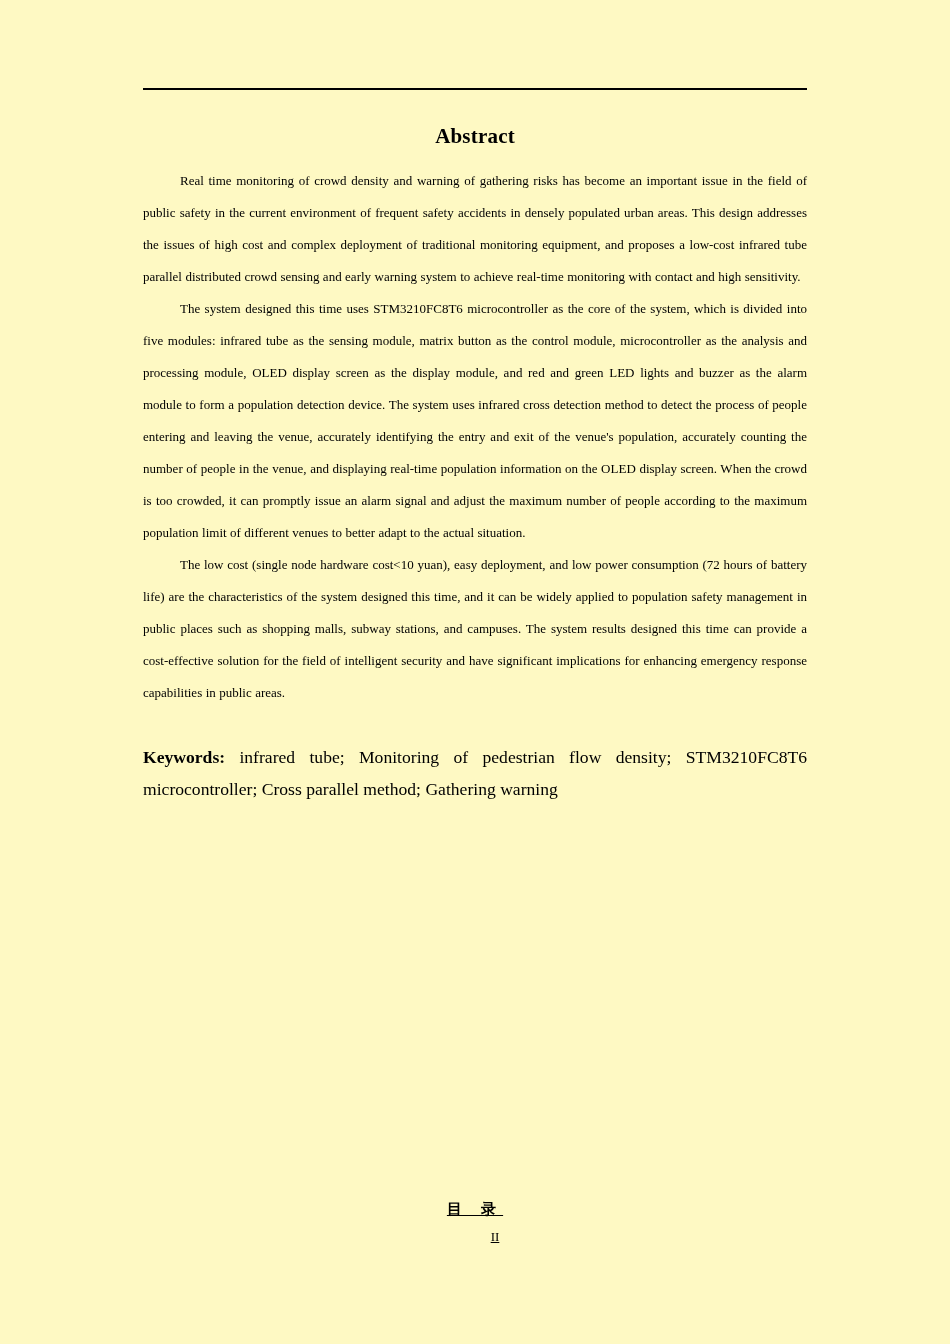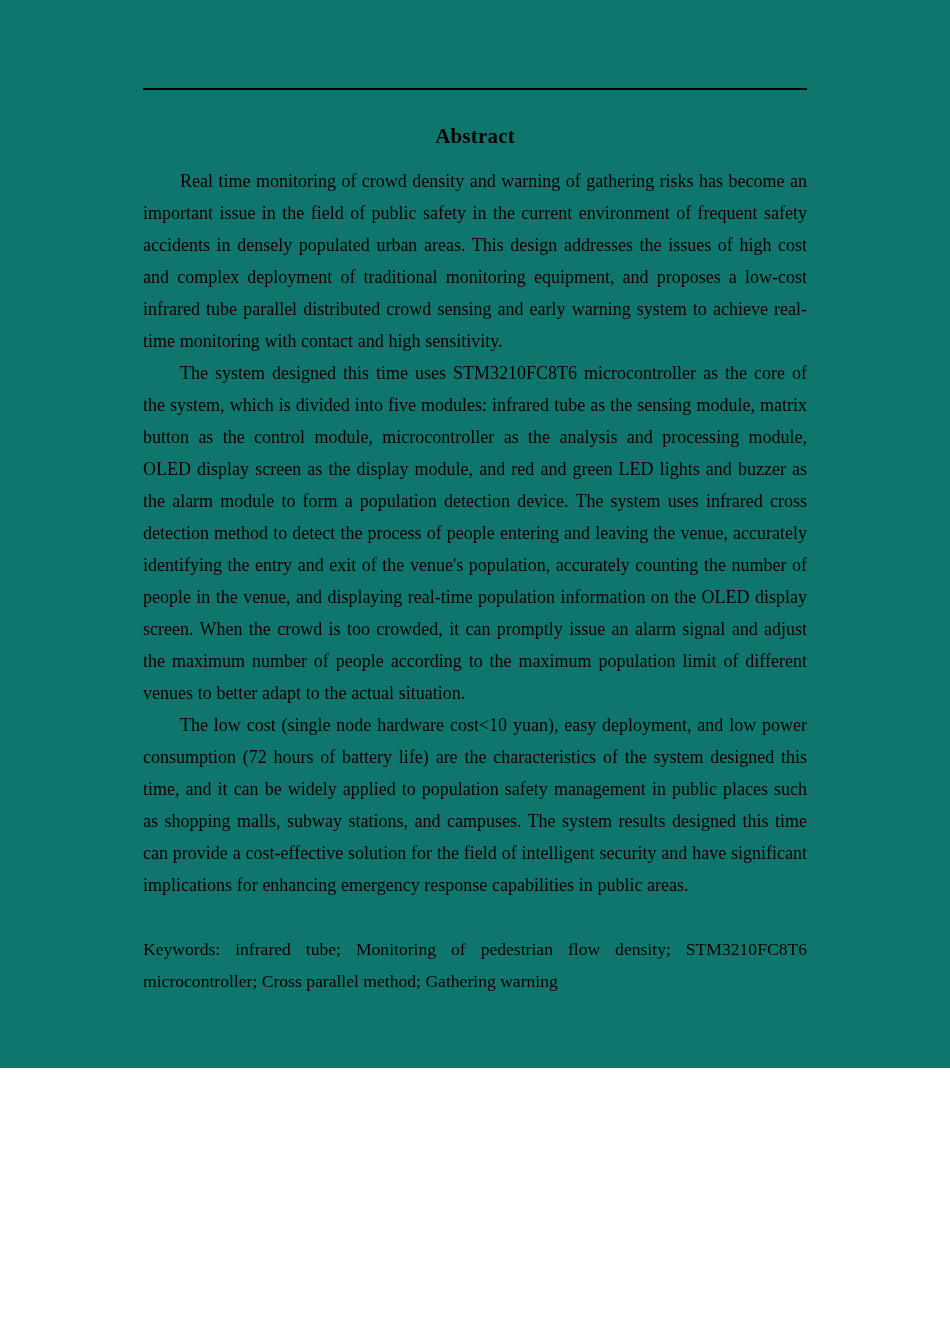--- a/index.html
+++ b/index.html
@@ -10,8 +10,8 @@
   .page {
     position: relative;
     width: 950px;
-    height: 1068px;
-    background: #0f766e;
+    height: 1344px;
+    background: #fef9c3;
     overflow: hidden;
     font-family: "Liberation Serif", "DejaVu Serif", serif;
     color: #000000;

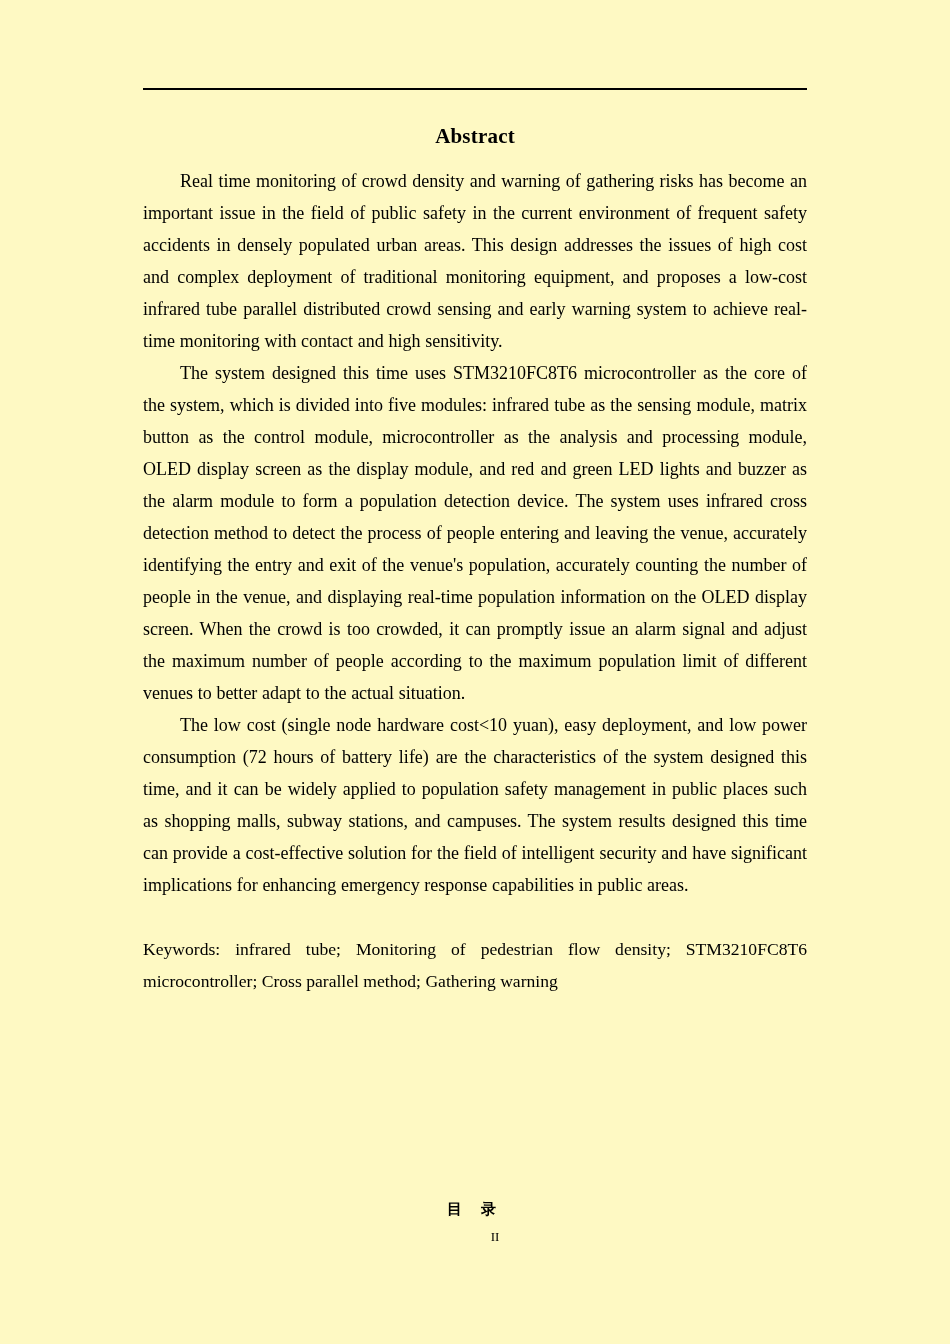--- a/index.html
+++ b/index.html
@@ -40,7 +40,7 @@
     letter-spacing: 0.2px;
   }
   .para {
-    font-size: 18px;
+    font-size: 13px;
     line-height: 32px;
     text-align: justify;
     text-justify: inter-word;

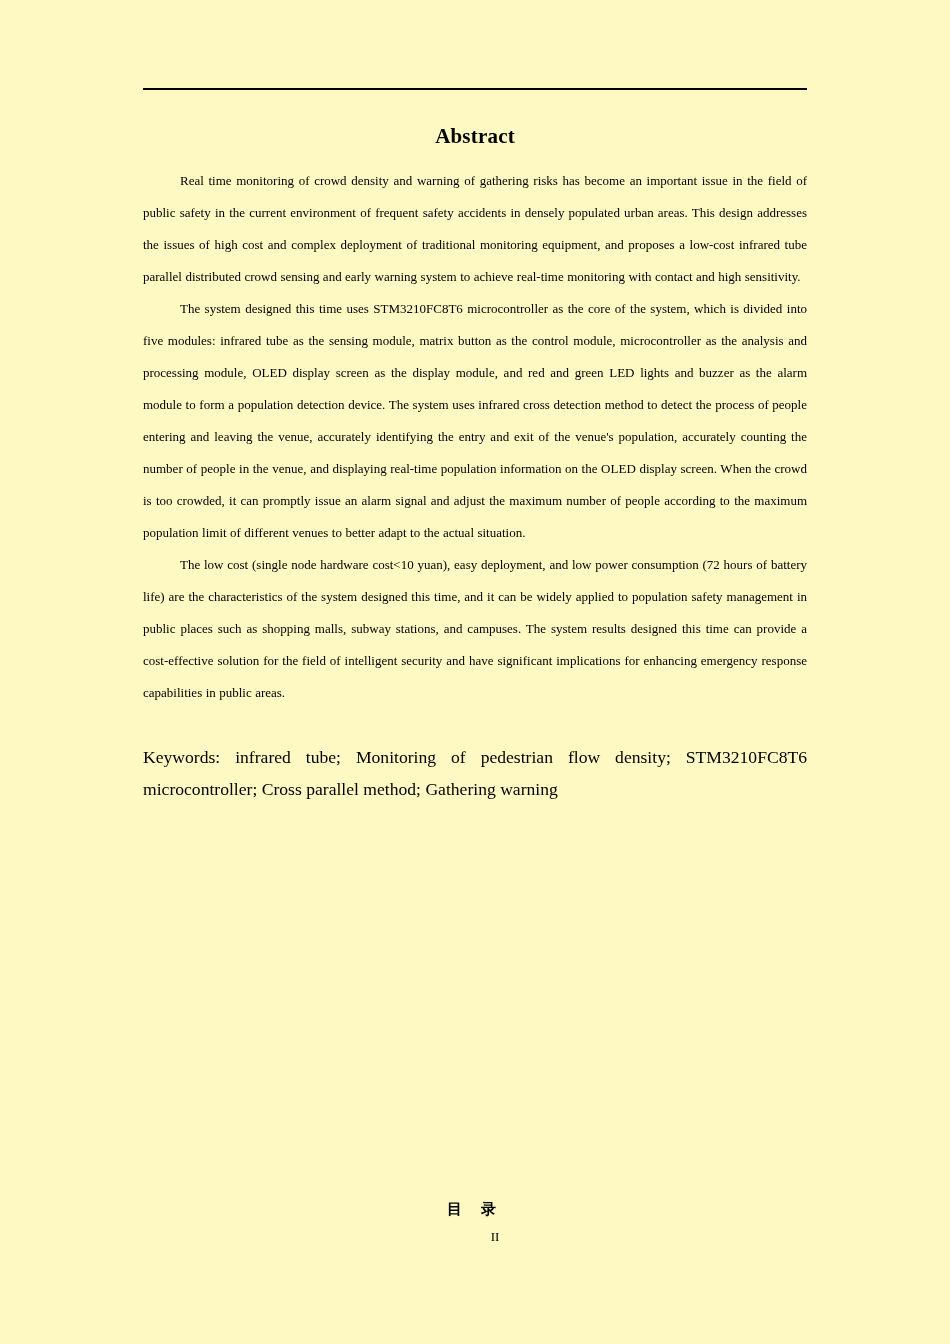--- a/index.html
+++ b/index.html
@@ -58,7 +58,7 @@
     margin: 32px 0 0 0;
   }
   .keywords-label {
-    font-weight: normal;
+    font-weight: bold;
   }
   .footer {
     position: absolute;

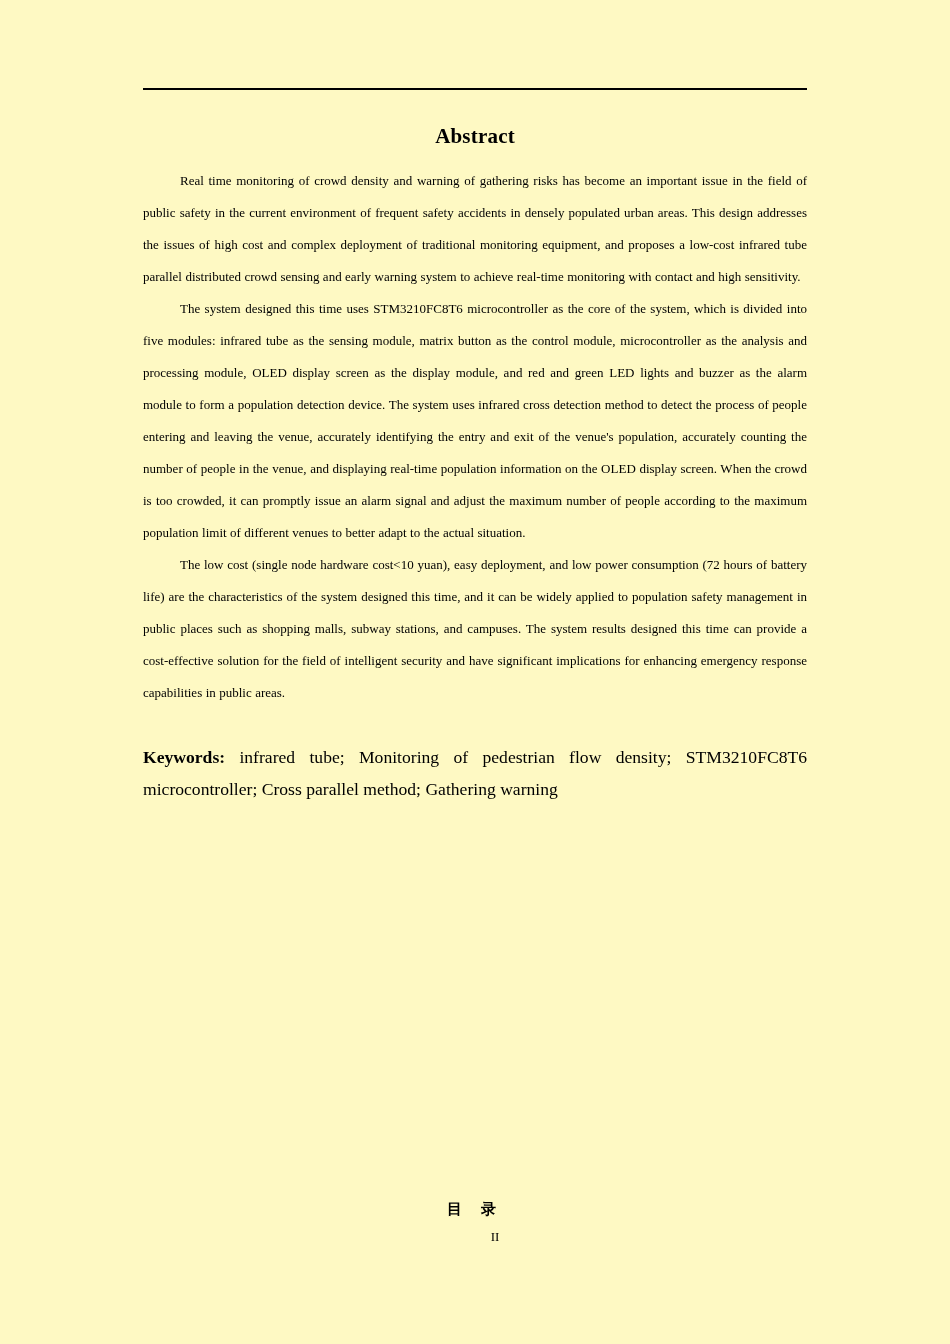--- a/index.html
+++ b/index.html
@@ -66,6 +66,7 @@
     right: 0;
     top: 1198px;
     text-align: center;
+    text-decoration: underline;
   }
   .footer-heading {
     font-size: 15px;

